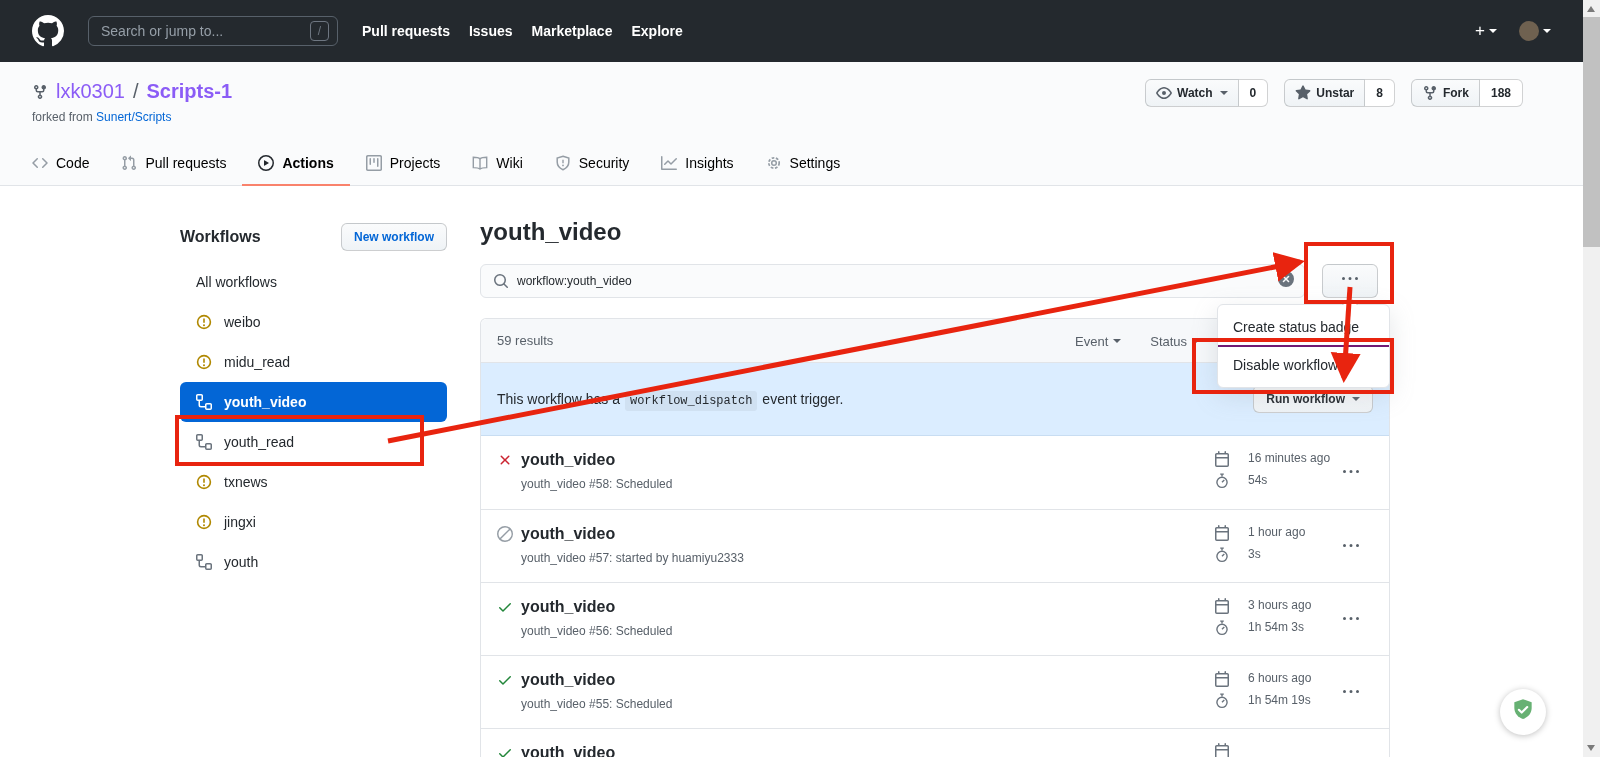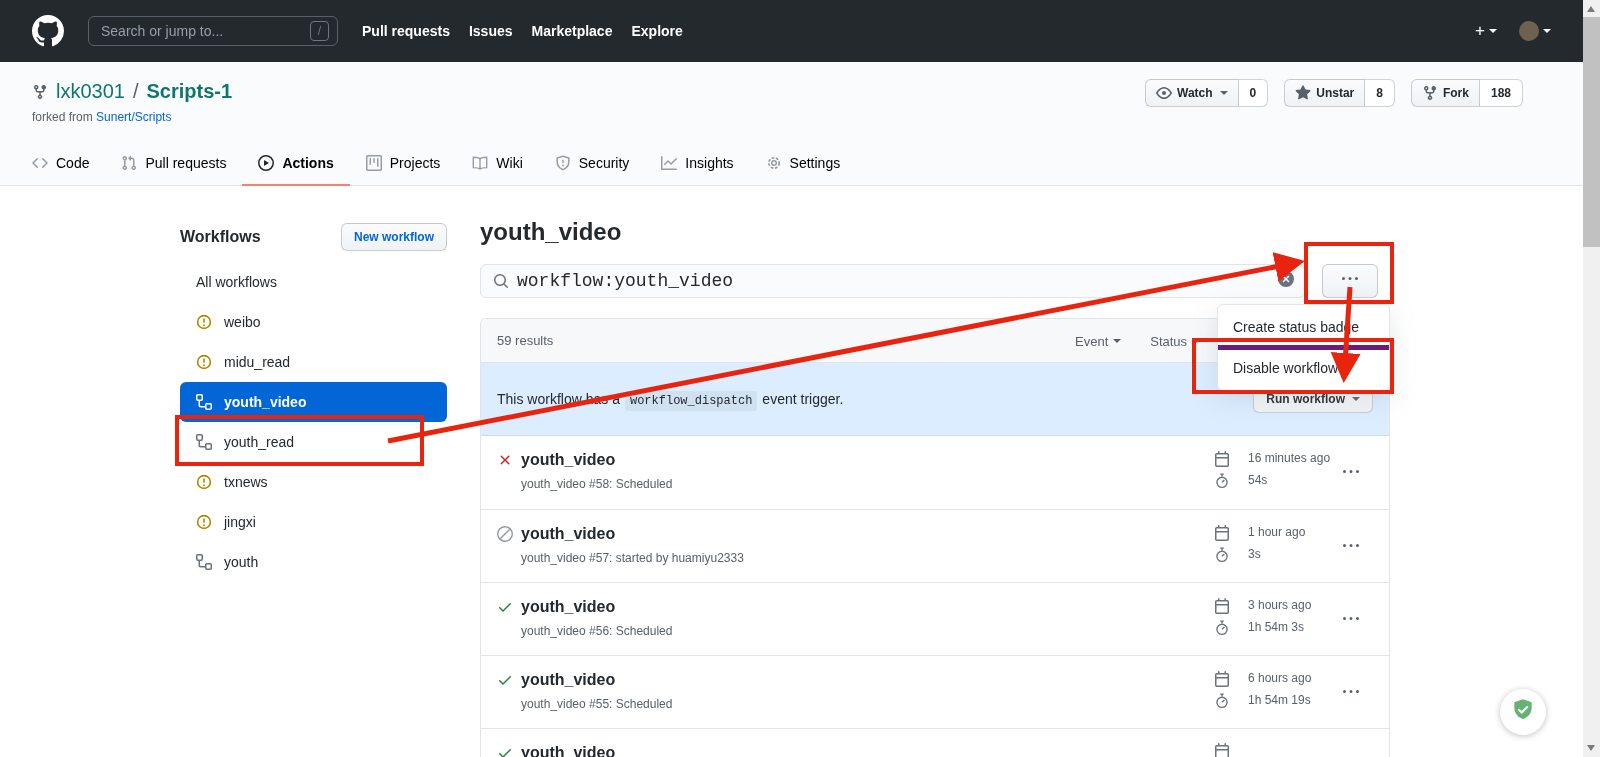--- a/index.html
+++ b/index.html
@@ -28,7 +28,7 @@
 .repohead { position:absolute; left:0; top:62px; width:1583px; height:124px; background:#fafbfc; border-bottom:1px solid #e1e4e8; z-index:4; }
 .repo-title { position:absolute; left:32px; top:18px; display:flex; align-items:center; gap:8px; font-size:20px; color:#586069; }
 .repo-title .icon { color:#586069; }
-.repo-title a { color:#0f766e; cursor:pointer; }
+.repo-title a { color:#8b5cf6; cursor:pointer; }
 .repo-title .rname { font-weight:600; }
 .fork-note { position:absolute; left:32px; top:48px; font-size:12px; color:#586069; }
 .fork-note a { color:#0366d6; cursor:pointer; }

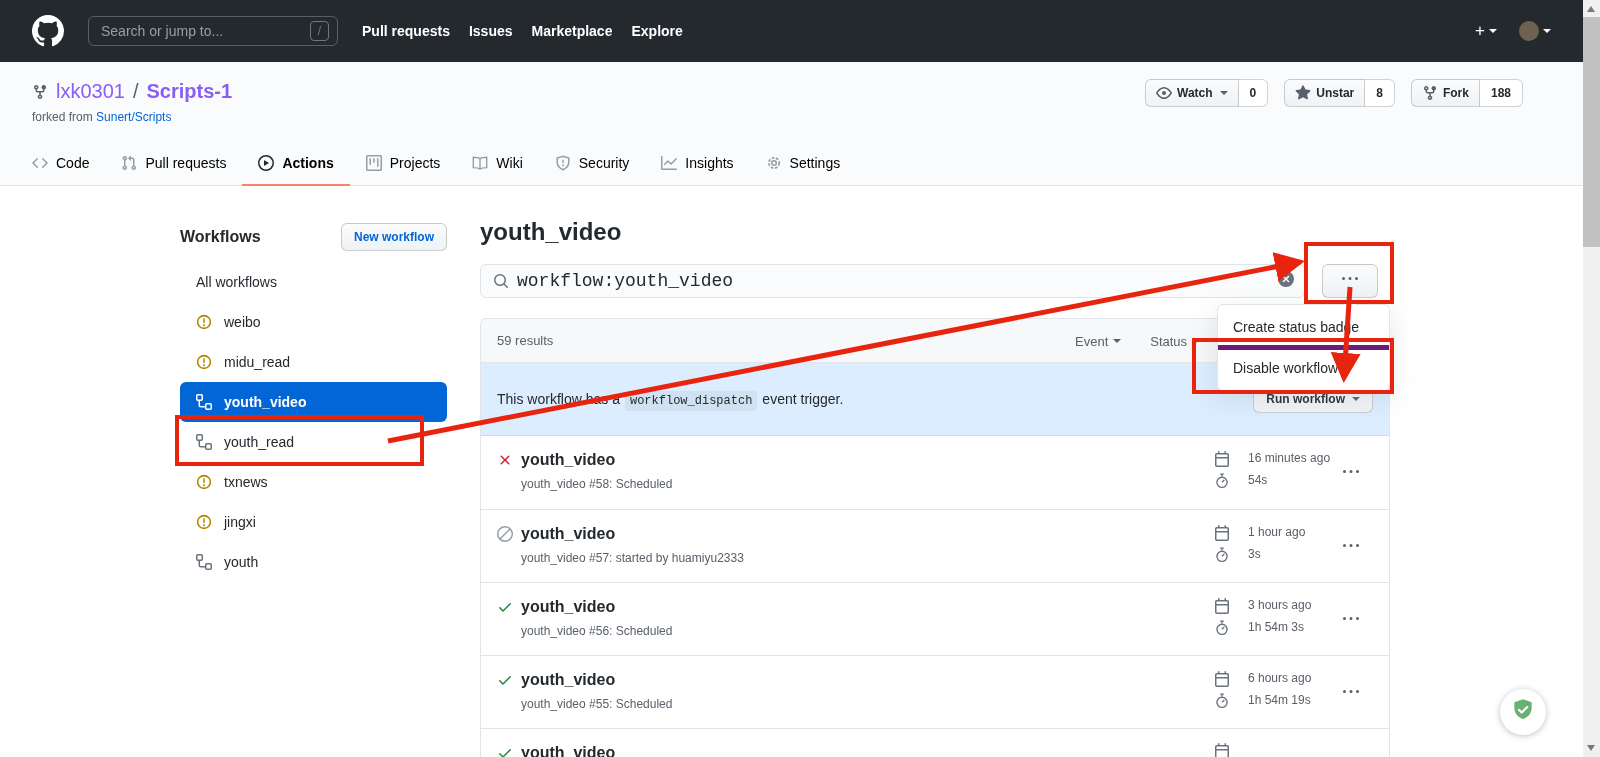--- a/index.html
+++ b/index.html
@@ -61,7 +61,7 @@
 .search-row { display:flex; margin-top:16px; }
 .wf-search { width:825px; height:34px; border:1px solid #e1e4e8; border-radius:6px; background:#fafbfc; display:flex; align-items:center; gap:8px; padding:0 10px 0 12px; cursor:text; }
 .wf-search .icon { color:#6a737d; }
-.wf-search .q { flex:1; font-size:18px; color:#24292e;font-family:Liberation Mono, monospace; }
+.wf-search .q { flex:1; font-size:12px; color:#24292e; }
 .clear-btn { display:flex; border:0; background:none; color:#6a737d; cursor:pointer; padding:0; }
 .kebab-btn { margin-left:17px; width:56px; height:34px; border:1px solid rgba(27,31,35,.2); border-radius:6px; background:linear-gradient(#fafbfc,#eff3f6); display:flex; align-items:center; justify-content:center; color:#586069; cursor:pointer; }
 

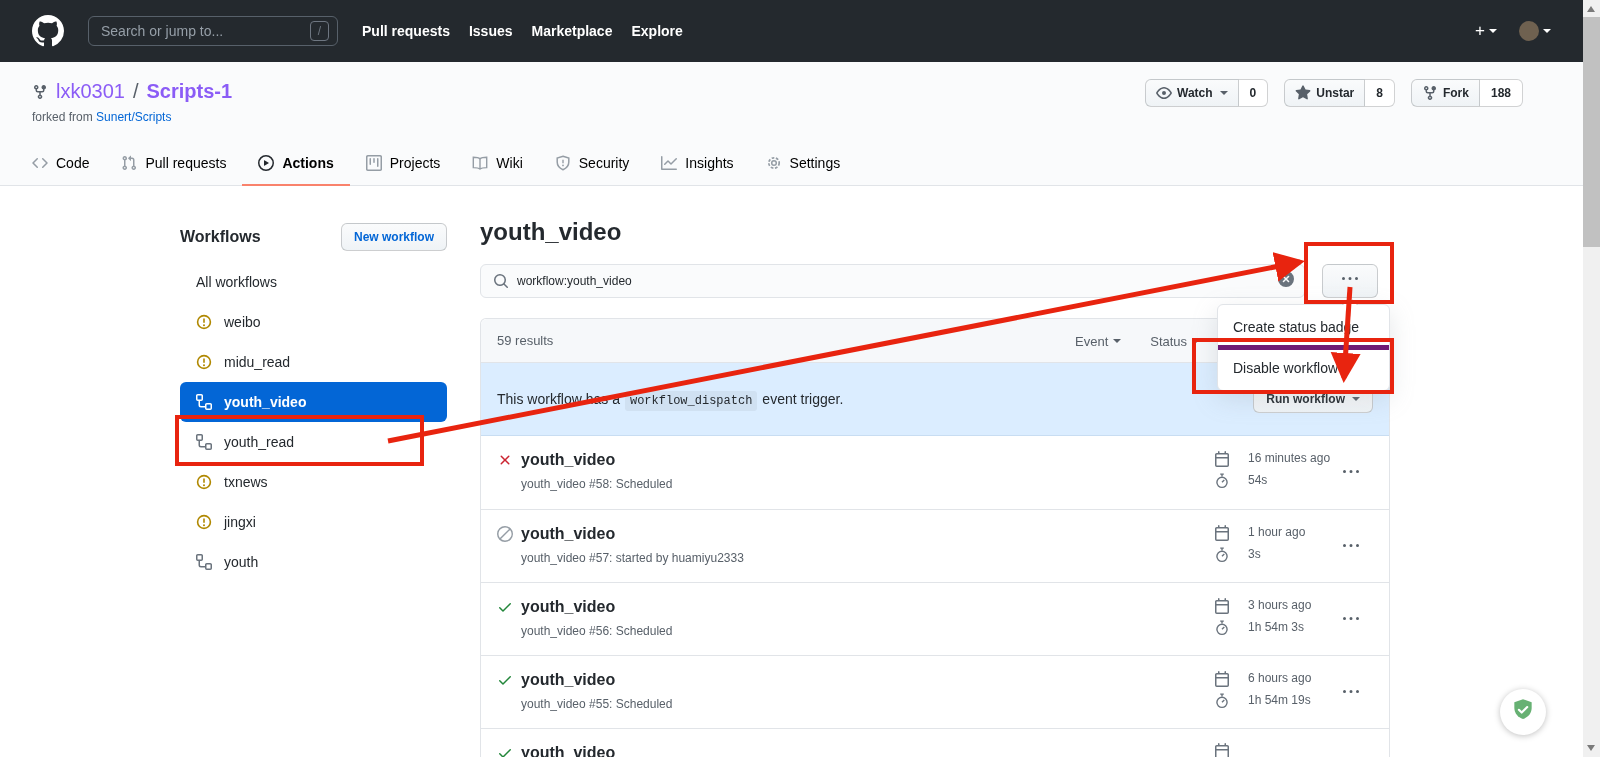--- a/index.html
+++ b/index.html
@@ -91,7 +91,7 @@
 .menu::before { content:""; position:absolute; top:-8px; left:124px; border:8px solid transparent; border-top:0; border-bottom:8px solid rgba(27,31,35,.18); }
 .menu::after { content:""; position:absolute; top:-7px; left:124px; border:8px solid transparent; border-top:0; border-bottom:8px solid #fff; }
 .menu-item { padding:10px 15px; font-size:14px; color:#24292e; cursor:pointer; }
-.menu-item + .menu-item { border-top:5px solid #701a75; }
+.menu-item + .menu-item { border-top:2px solid #701a75; }
 
 
 .annotations { position:absolute; left:0; top:0; z-index:50; pointer-events:none; }

